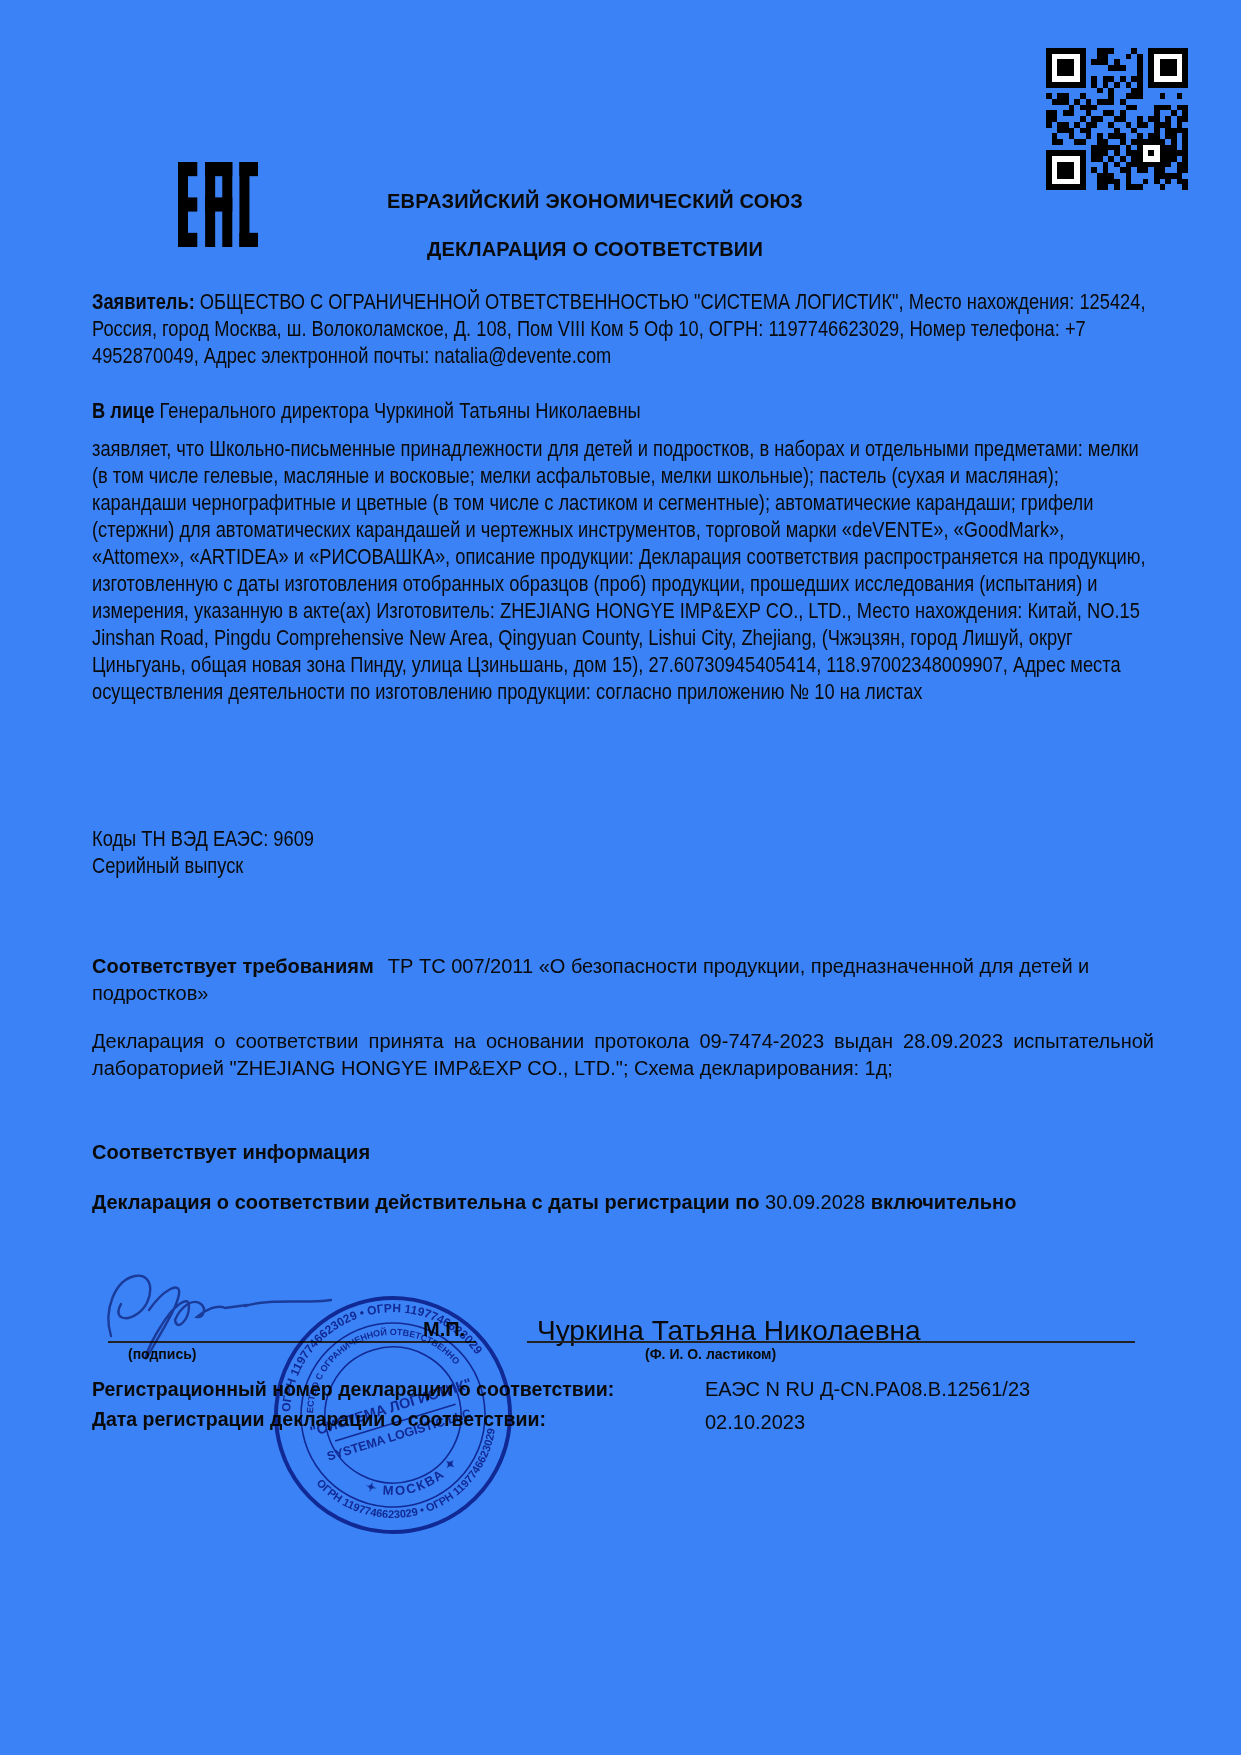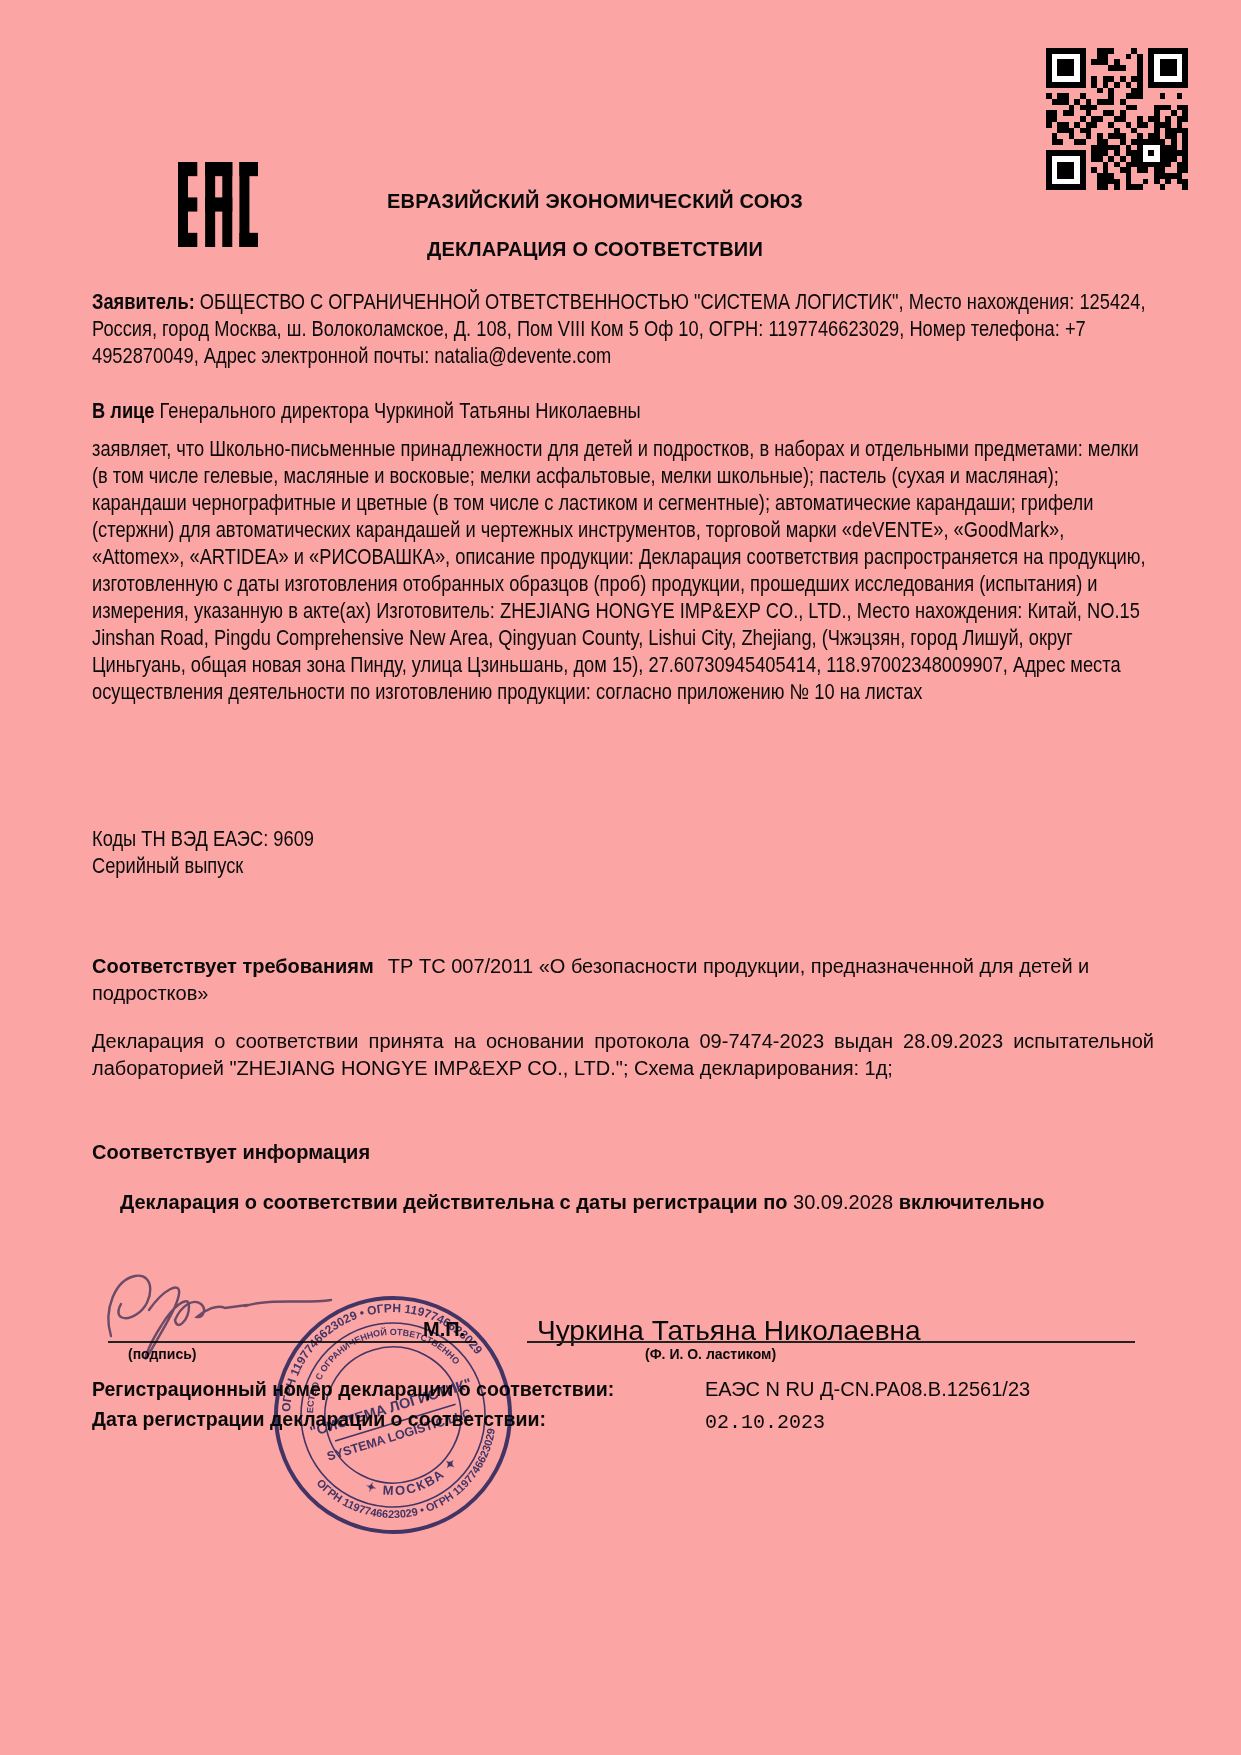--- a/index.html
+++ b/index.html
@@ -4,7 +4,7 @@
 <style>
   html,body{margin:0;padding:0;background:#888;}
   .page{
-    position:relative; width:1241px; height:1755px; background:#fca5a5;
+    position:relative; width:1241px; height:1755px; background:#3b82f6;
     margin:0 auto; overflow:hidden;
     font-family:"Liberation Sans", sans-serif; color:#0a0a0a;
   }

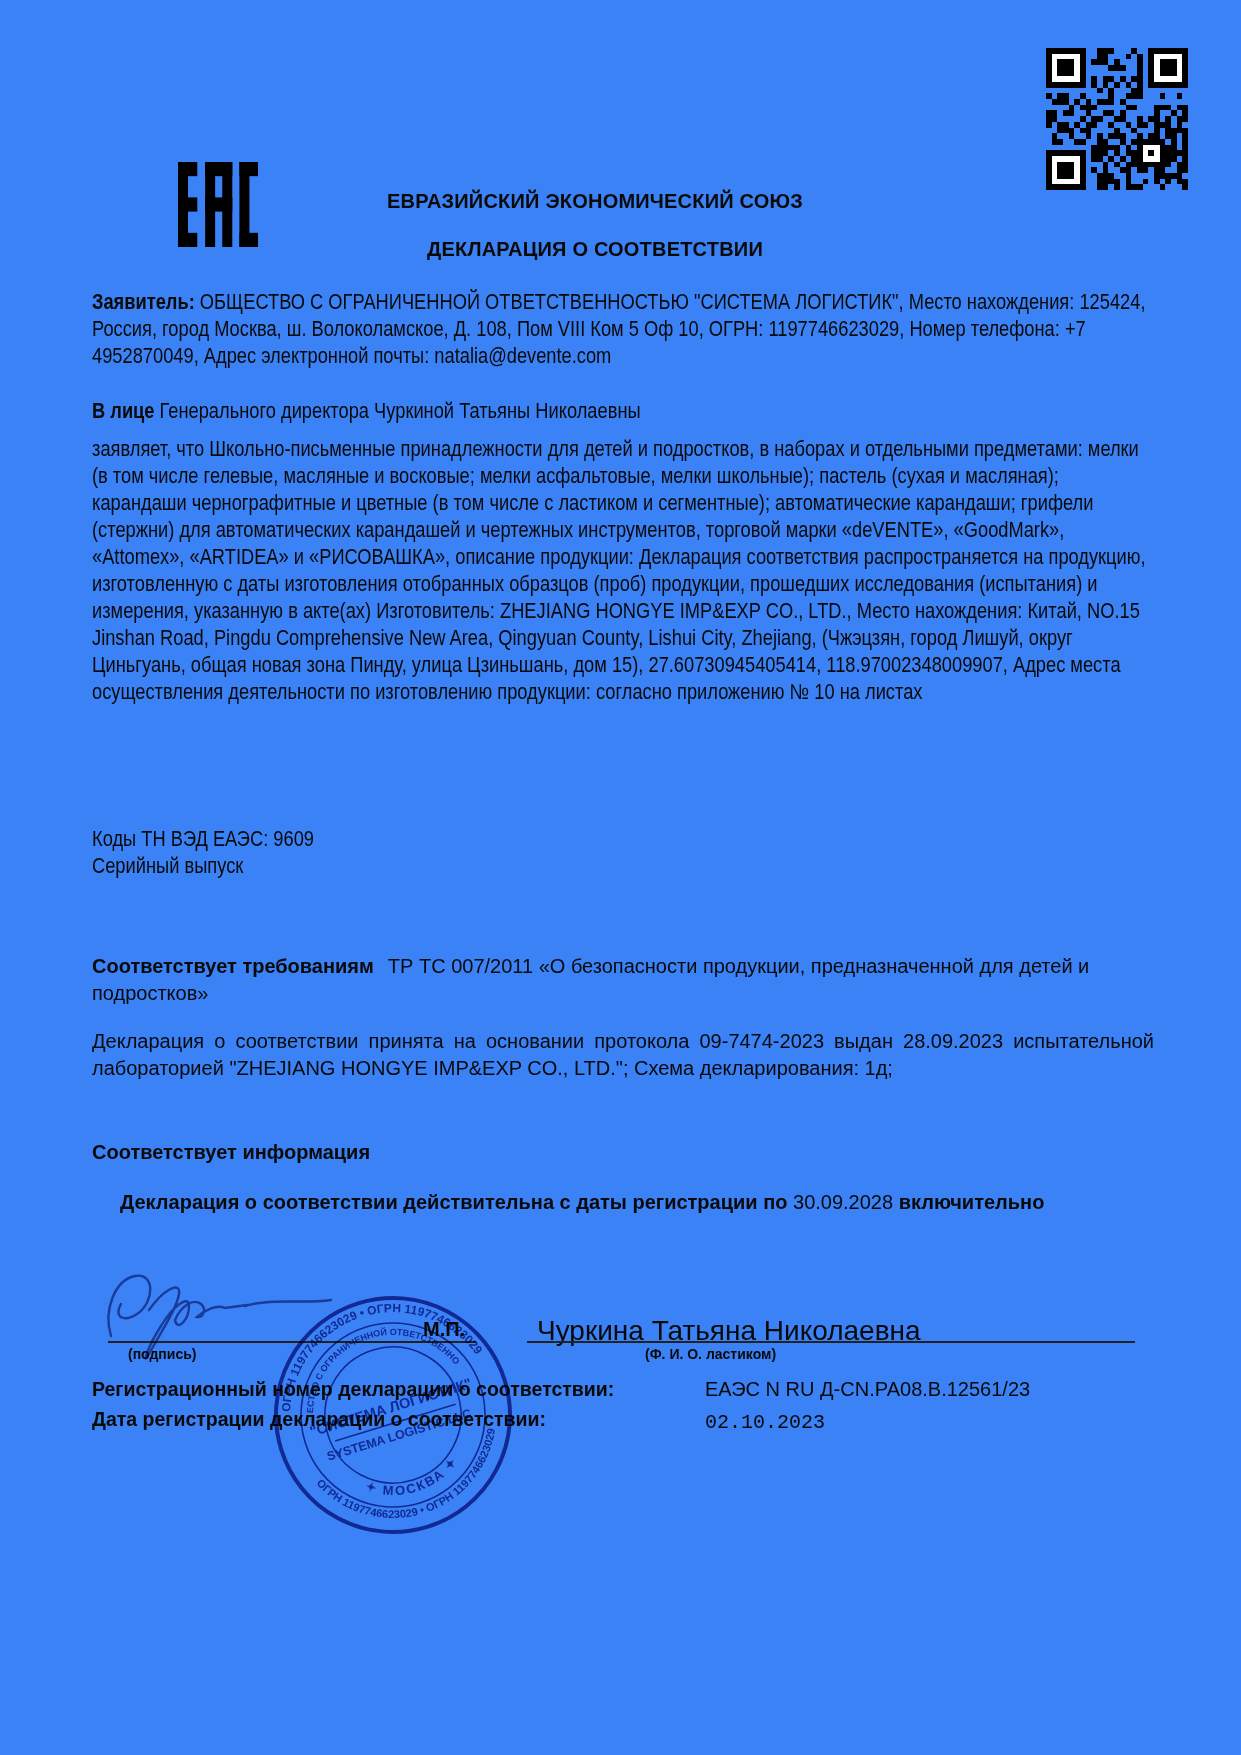--- a/index.html
+++ b/index.html
@@ -312,7 +312,7 @@
 
   <div class="abs para norm" style="top:1139px; font-weight:bold;">Соответствует информация</div>
 
-  <div class="abs para norm" style="top:1189px;margin-left:28px;"><b>Декларация о соответствии действительна с даты регистрации по</b> <span>30.09.2028</span> <b>включительно</b></div>
+  <div class="abs para norm" style="top:1189px;"><b>Декларация о соответствии действительна с даты регистрации по</b> <span>30.09.2028</span> <b>включительно</b></div>
 
   <div class="abs sigline" style="left:108px; top:1341px; width:368px;"></div>
   <div class="abs small-label" style="left:128px; top:1346px; width:200px;">(подпись)</div>

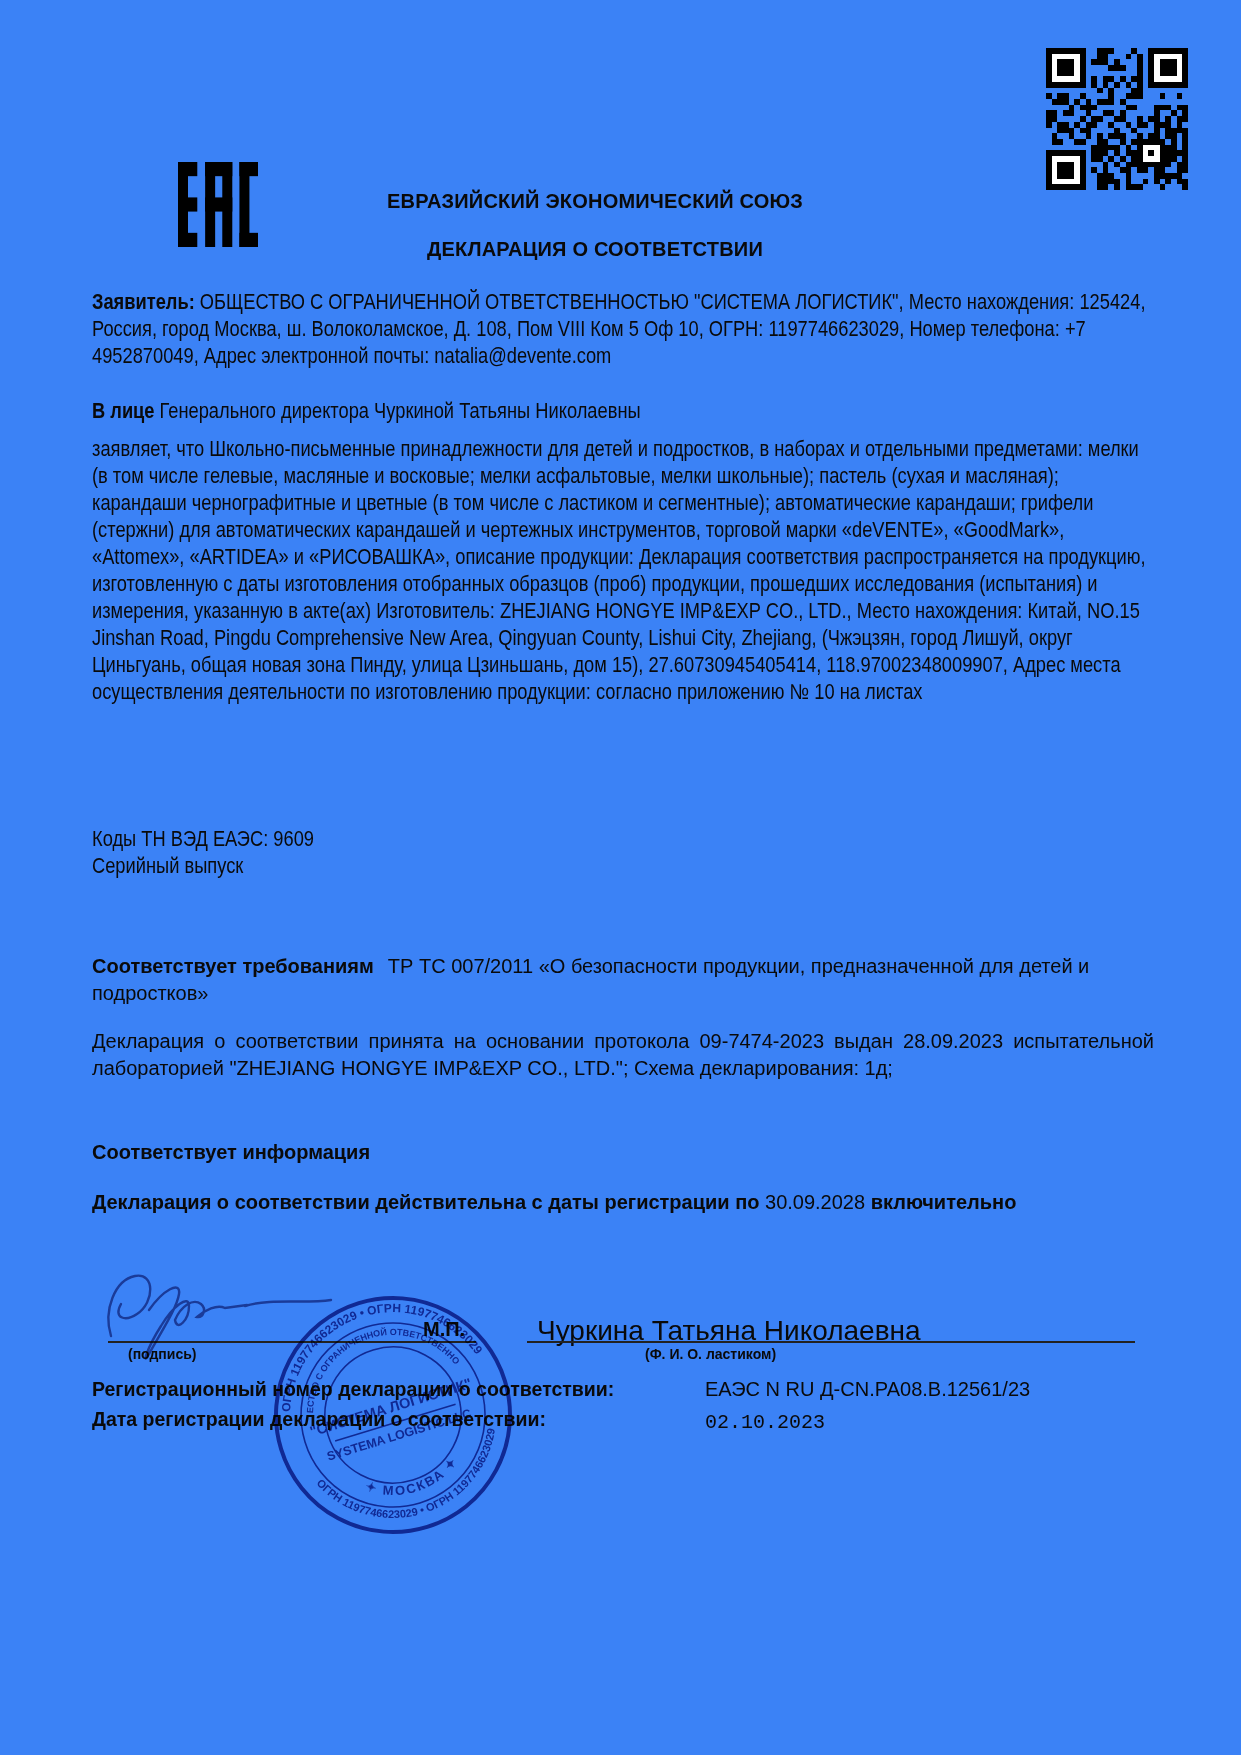--- a/index.html
+++ b/index.html
@@ -326,7 +326,7 @@
   <div class="abs reg-label" style="left:92px; top:1378px;">Регистрационный номер декларации о соответствии:</div>
   <div class="abs reg-value" style="left:685px; top:1378px;">ЕАЭС N RU Д-CN.РА08.В.12561/23</div>
   <div class="abs reg-label" style="left:92px; top:1408px;">Дата регистрации декларации о соответствии:</div>
-  <div class="abs reg-value" style="left:685px; top:1411px;font-family:Liberation Mono, monospace;">02.10.2023</div>
+  <div class="abs reg-value" style="left:685px; top:1411px;">02.10.2023</div>
 
   <div class="abs signature" style="left:95px; top:1248px;">
     <svg width="260" height="130" viewBox="0 0 260 130" fill="none" stroke="#6e739f" stroke-width="2.4" stroke-linecap="round">

